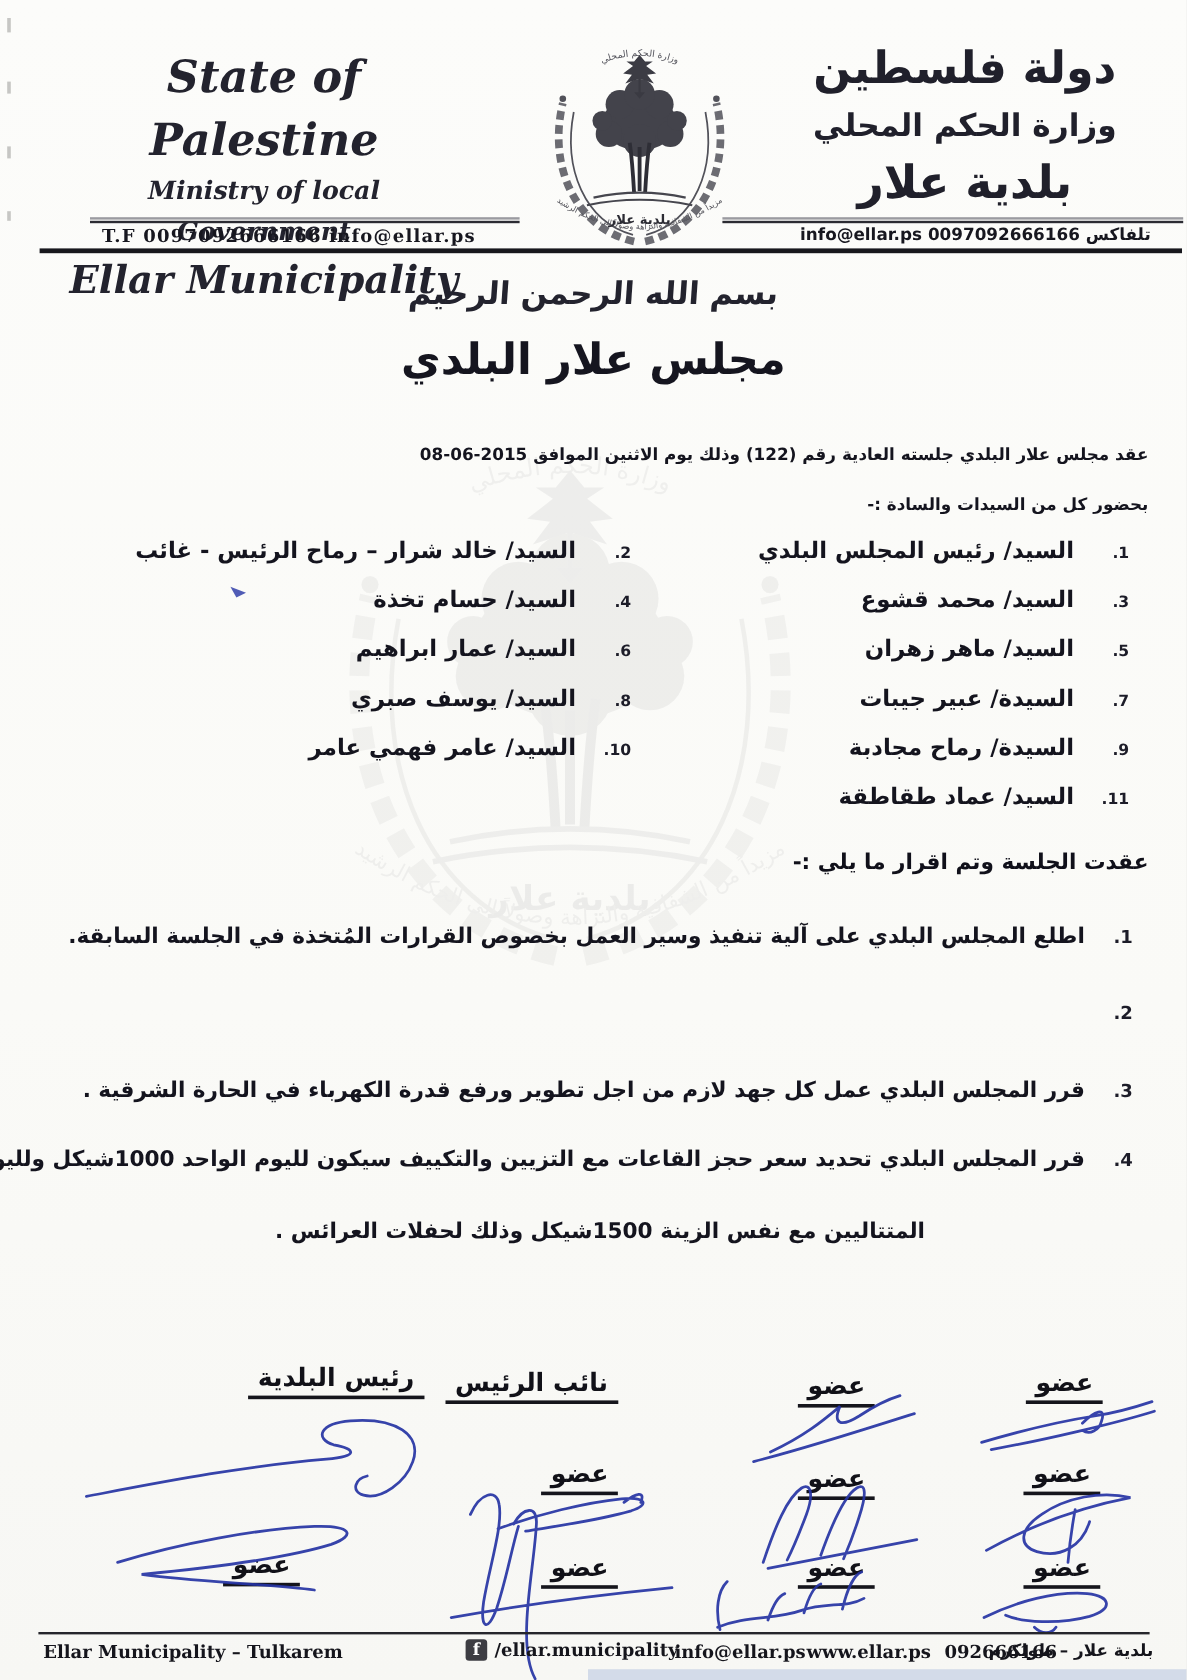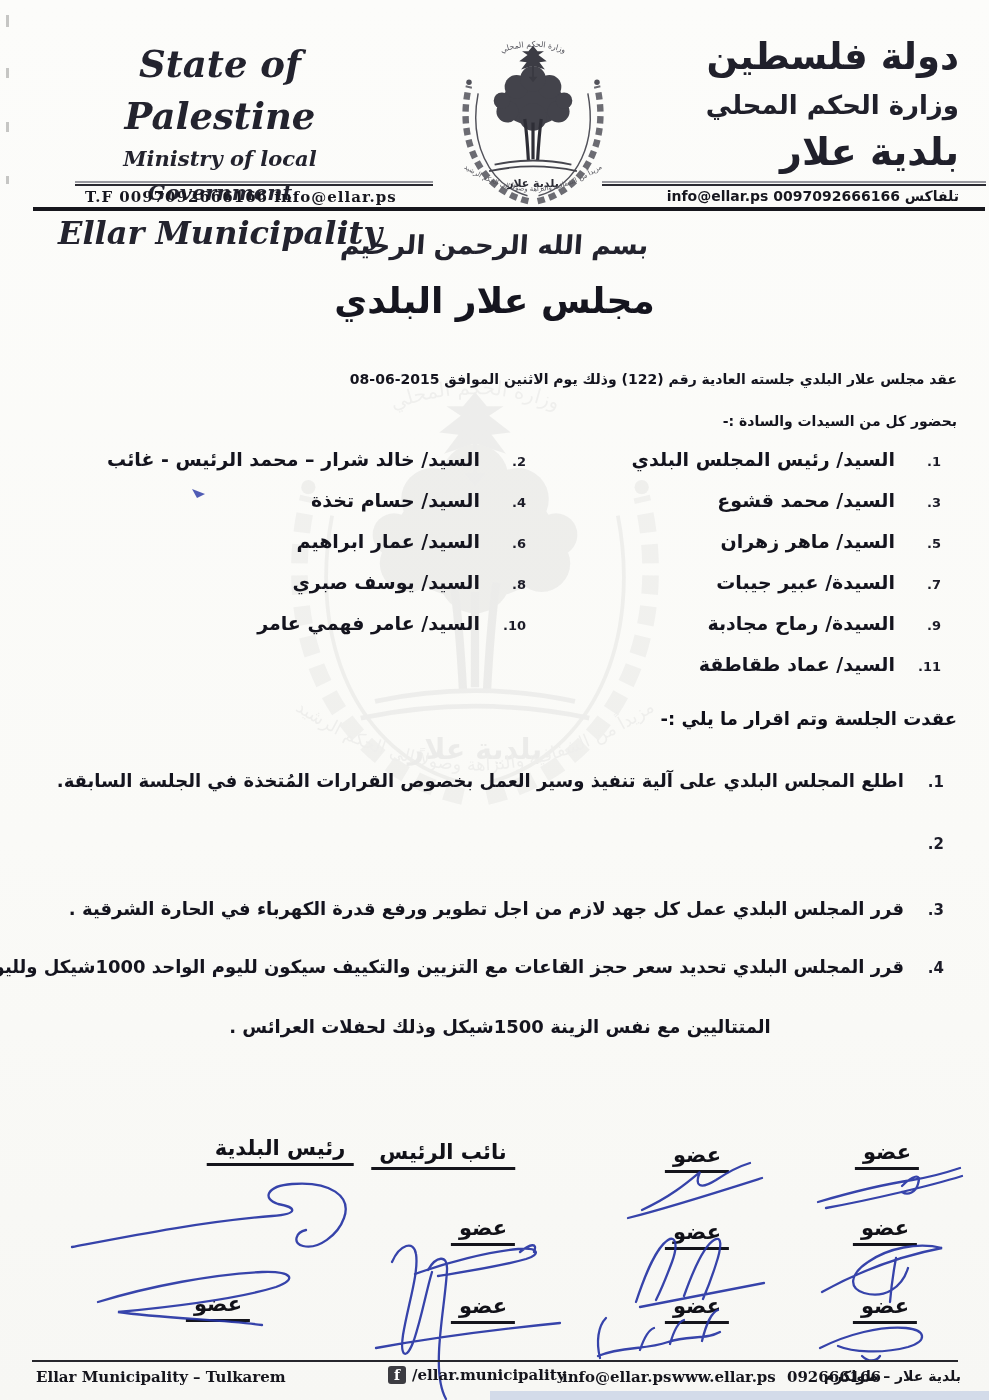--- a/index.html
+++ b/index.html
@@ -14,7 +14,7 @@
   .hdr-left .l1{font-size:37px;line-height:52px;}
   .hdr-left .l2{font-size:21px;line-height:34px;}
   .hdr-left .l3{font-size:32px;line-height:46px;}
-  .hdr-right{position:absolute;right:30px;top:30px;width:310px;text-align:right;color:#20202b;direction:rtl;}
+  .hdr-right{position:absolute;right:30px;top:30px;width:310px;text-align:center;color:#20202b;direction:rtl;}
   .hdr-right .r1{font-size:37px;line-height:54px;font-weight:700;}
   .hdr-right .r2{font-size:26px;line-height:42px;font-weight:700;}
   .hdr-right .r3{font-size:38px;line-height:52px;font-weight:800;}

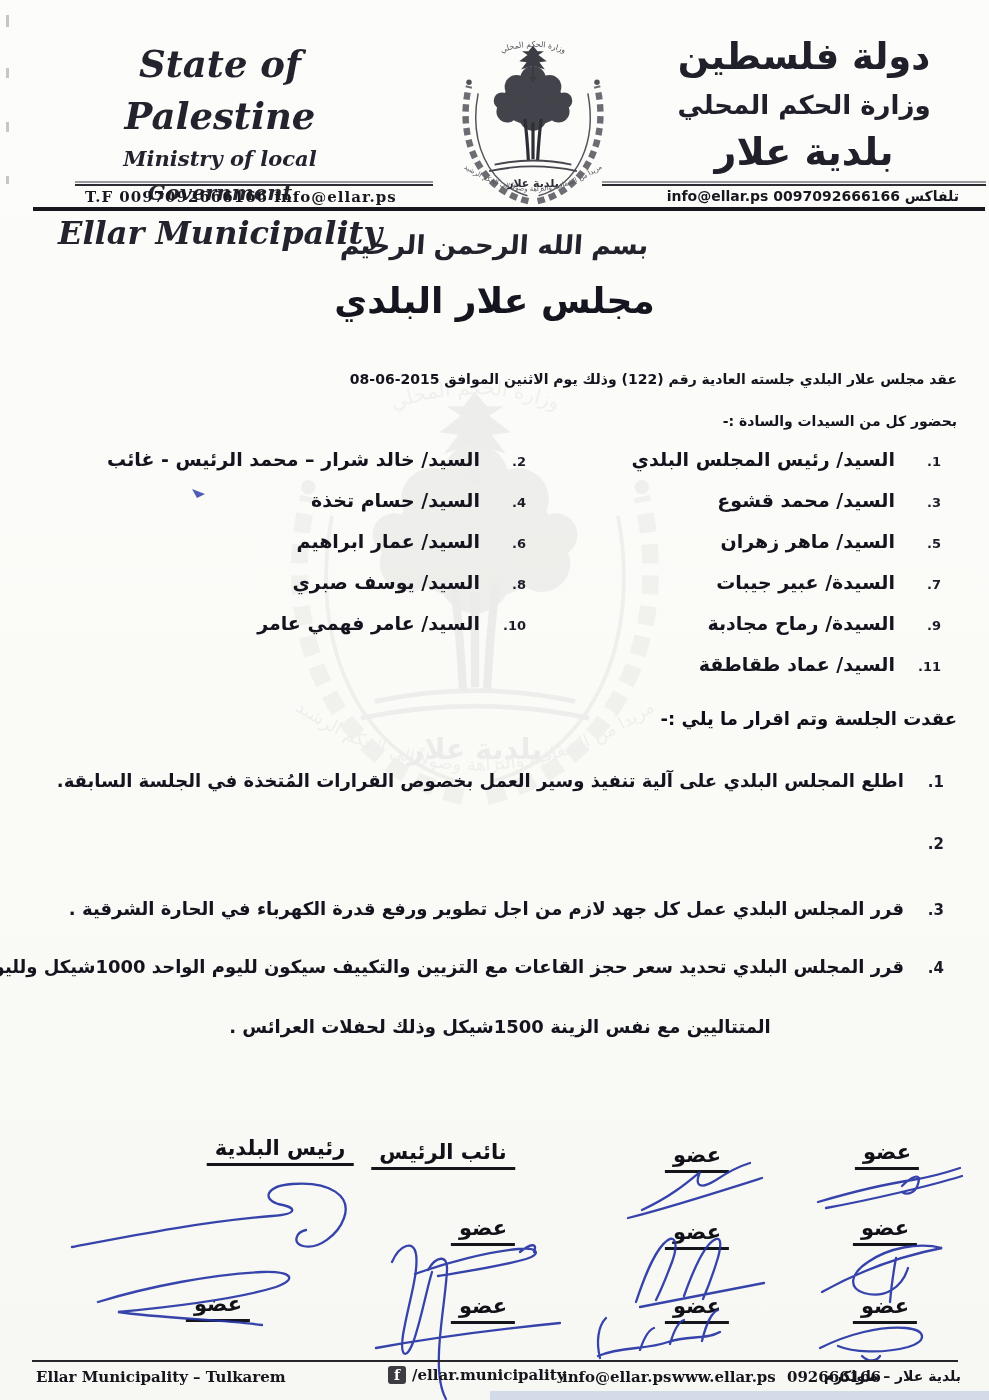--- a/index.html
+++ b/index.html
@@ -181,7 +181,7 @@
   <div class="att-col lc">
     <div class="att-row">
       <span class="att-num">2.</span>
-      <span class="att-name">السيد/ خالد شرار – محمد الرئيس  - غائب</span>
+      <span class="att-name">السيد/ خالد شرار – رماح الرئيس  - غائب</span>
     </div>
     <div class="att-row">
       <span class="att-num">4.</span>

